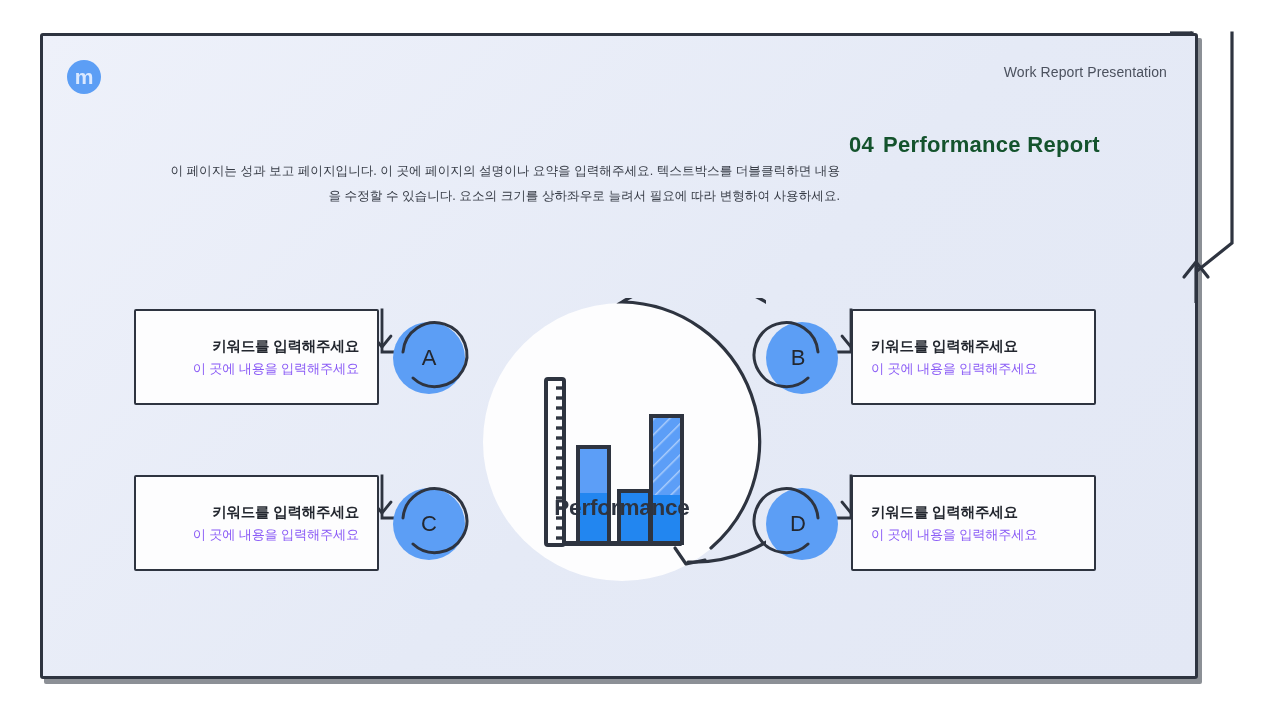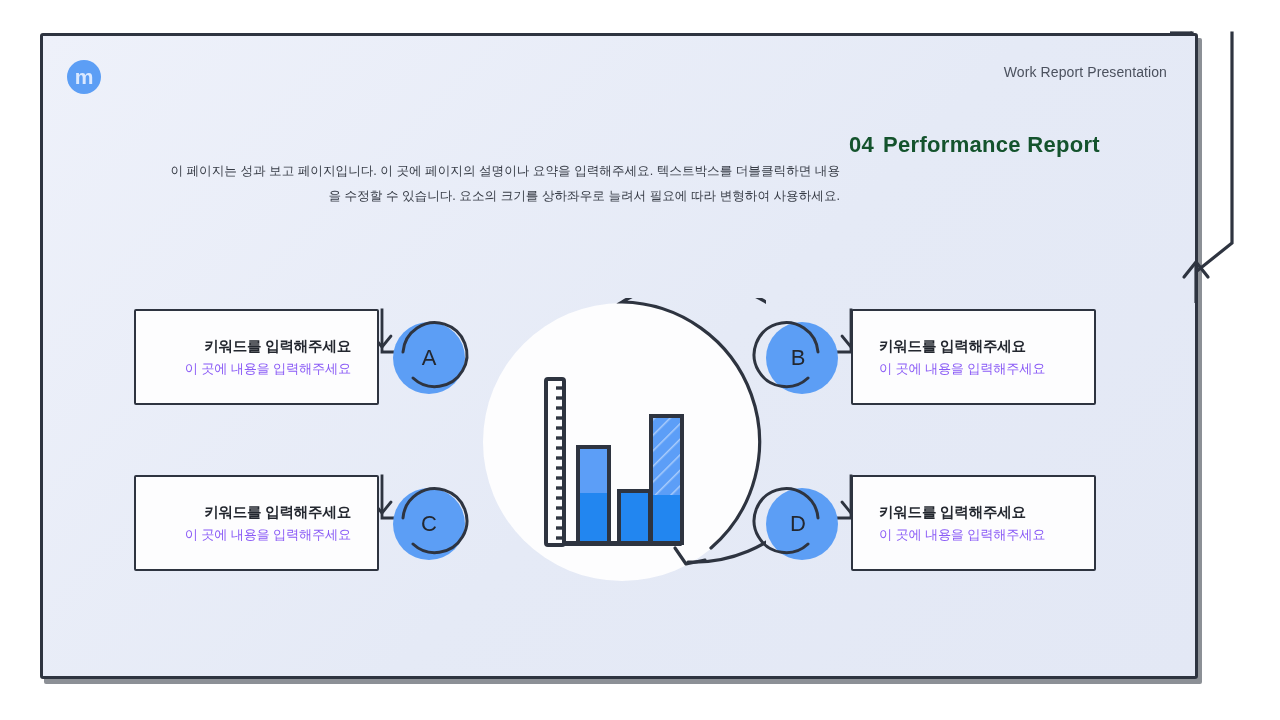--- a/index.html
+++ b/index.html
@@ -123,7 +123,7 @@
     display:flex;
     flex-direction:column;
     justify-content:center;
-    padding:0 26px;
+    padding:0 18px;
   }
   .card::after {
     content:"";

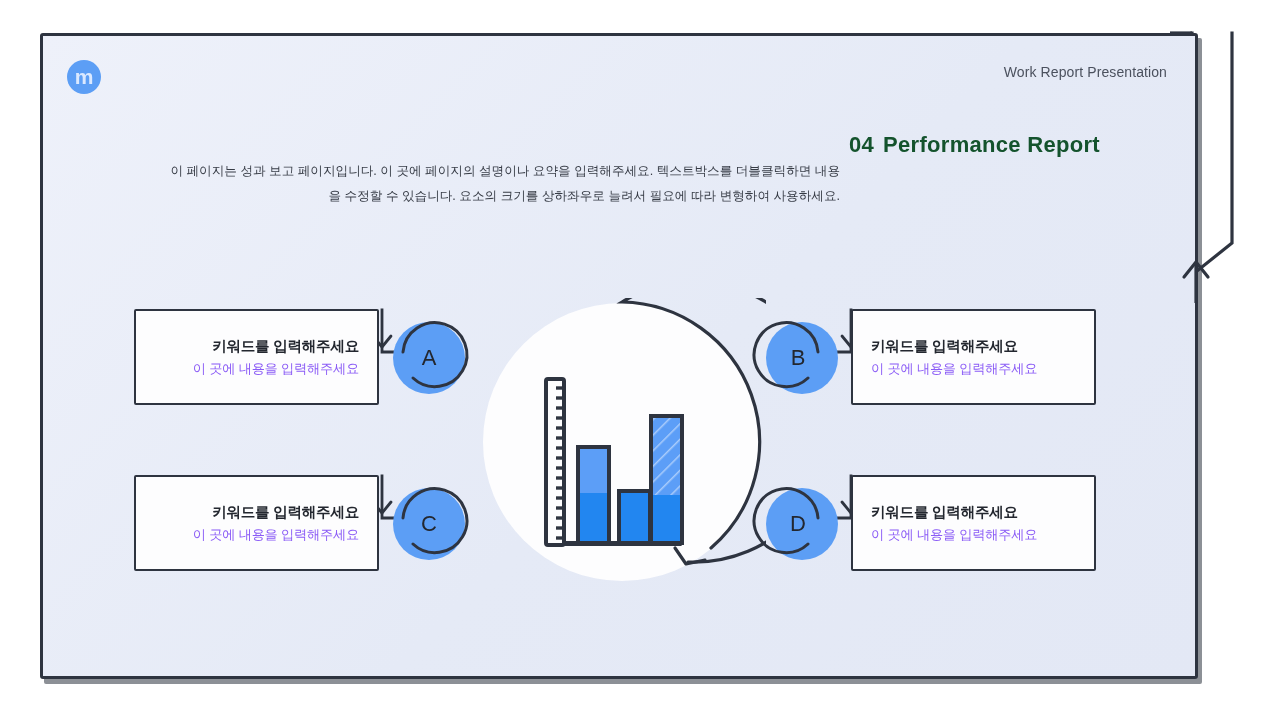--- a/index.html
+++ b/index.html
@@ -347,6 +347,7 @@
     </g>
   </svg>
 
+  <div class="center-label">Performance</div>
 
 </div>
 

